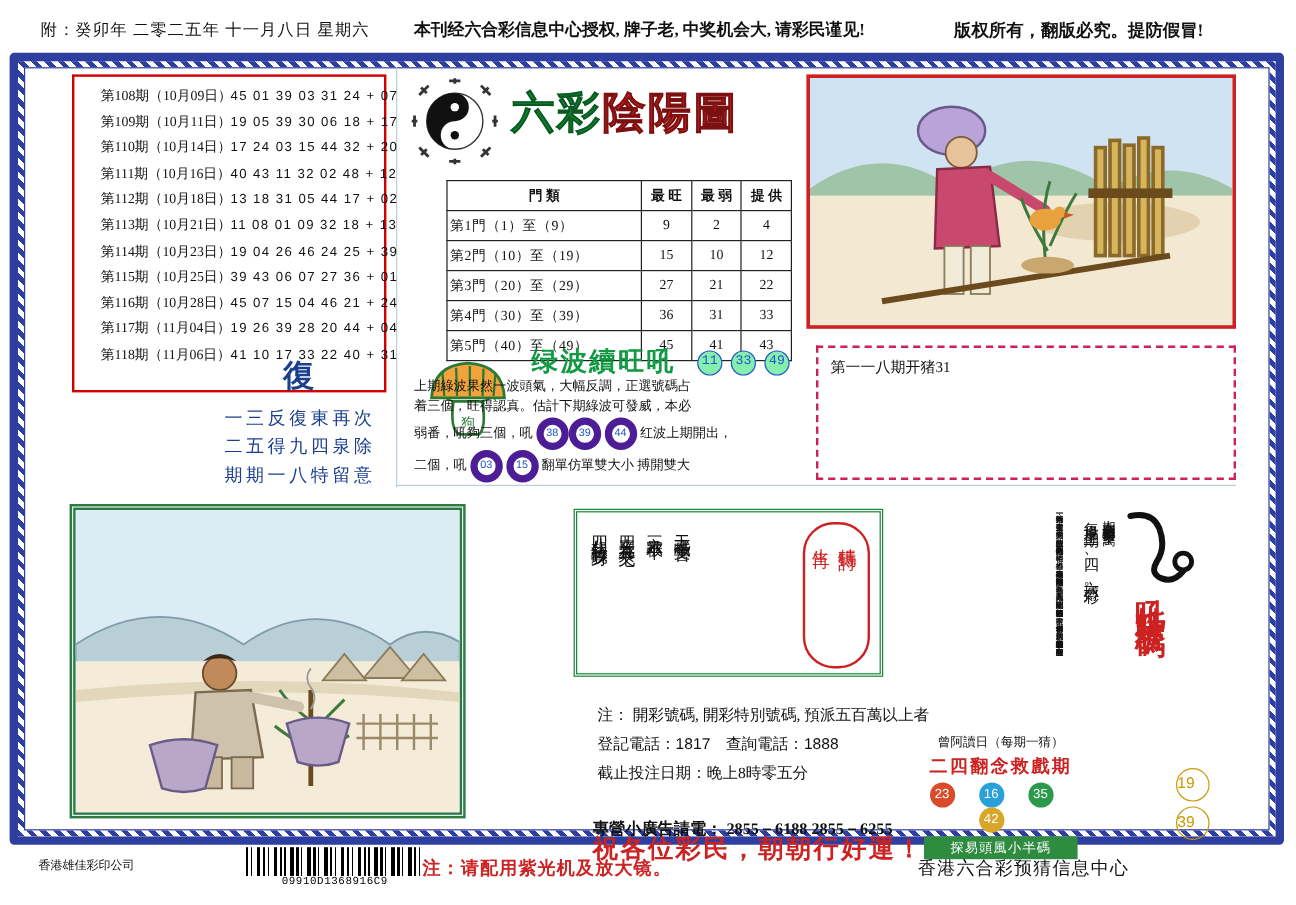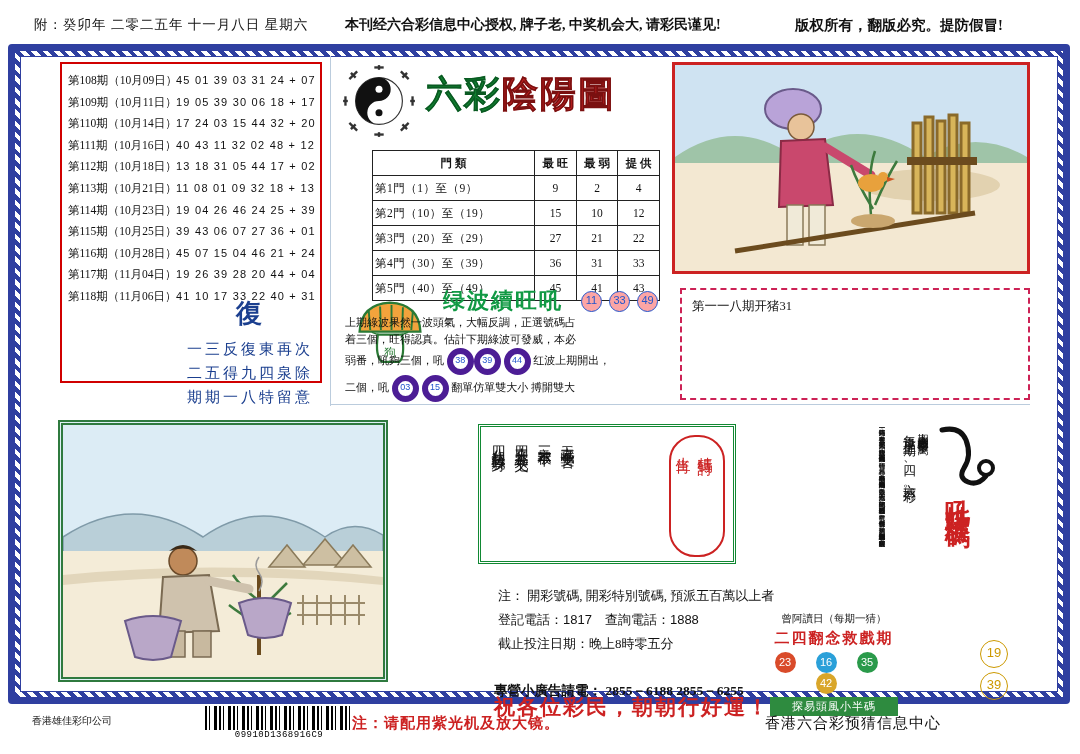--- a/index.html
+++ b/index.html
@@ -37,10 +37,10 @@
 
   
   .results{
-    position:absolute;left:60px;top:62px;width:262px;height:321px;
+    position:absolute;left:60px;top:62px;width:262px;height:265px;
     border:2px solid #d00000;background:#fff;
     box-sizing:border-box;
-    padding:6px 4px 0 6px;
+    padding:6px 4px 0 22px;
   }
   .results .row{
     font-size:11.5px;line-height:21.6px;white-space:nowrap;color:#111;

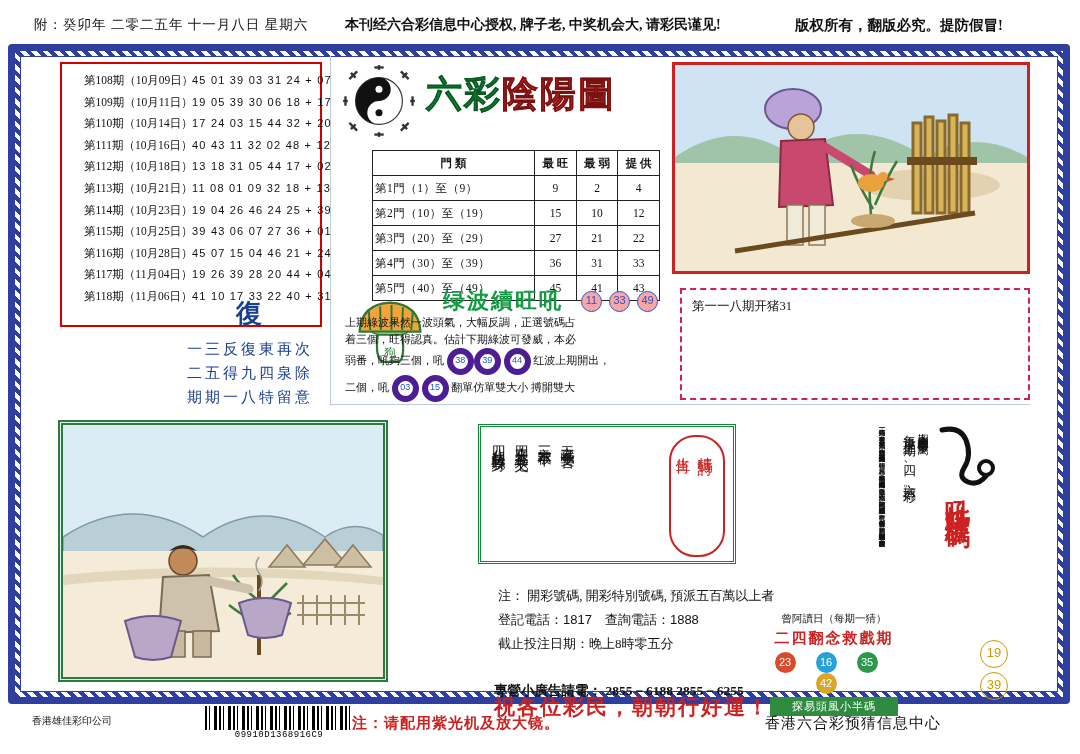--- a/index.html
+++ b/index.html
@@ -85,7 +85,7 @@
   .ball{
     display:inline-block;width:19px;height:19px;border-radius:50%;
     border:1.5px solid #2255cc;color:#2255cc;font-size:11px;line-height:17px;
-    text-align:center;margin-right:3px;font-family:Liberation Sans, sans-serif;background:#fca5a5;
+    text-align:center;margin-right:3px;font-family:Liberation Mono, monospace;background:#86efac;
   }
   .gw-text{position:absolute;left:0;top:32px;width:322px;font-size:11px;line-height:17px;color:#111;}
   .inline-ball{

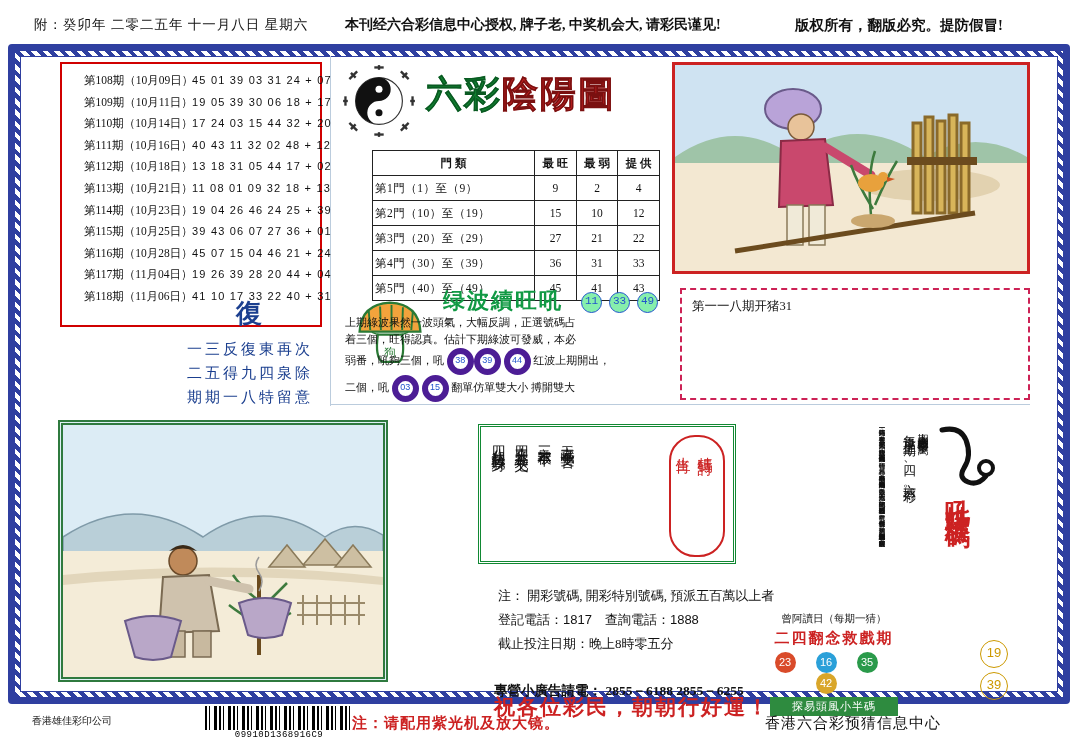--- a/index.html
+++ b/index.html
@@ -168,7 +168,7 @@
   .circ-nums{position:absolute;left:980px;top:640px;}
   .circ{
     display:block;width:26px;height:26px;border-radius:50%;border:1.5px solid #cc9900;
-    color:#cc9900;font-size:13px;line-height:24px;text-align:center;margin-bottom:4px;
+    color:#cc9900;font-size:13px;line-height:24px;margin-bottom:4px;
     font-family:"Liberation Sans",sans-serif;
   }
 

